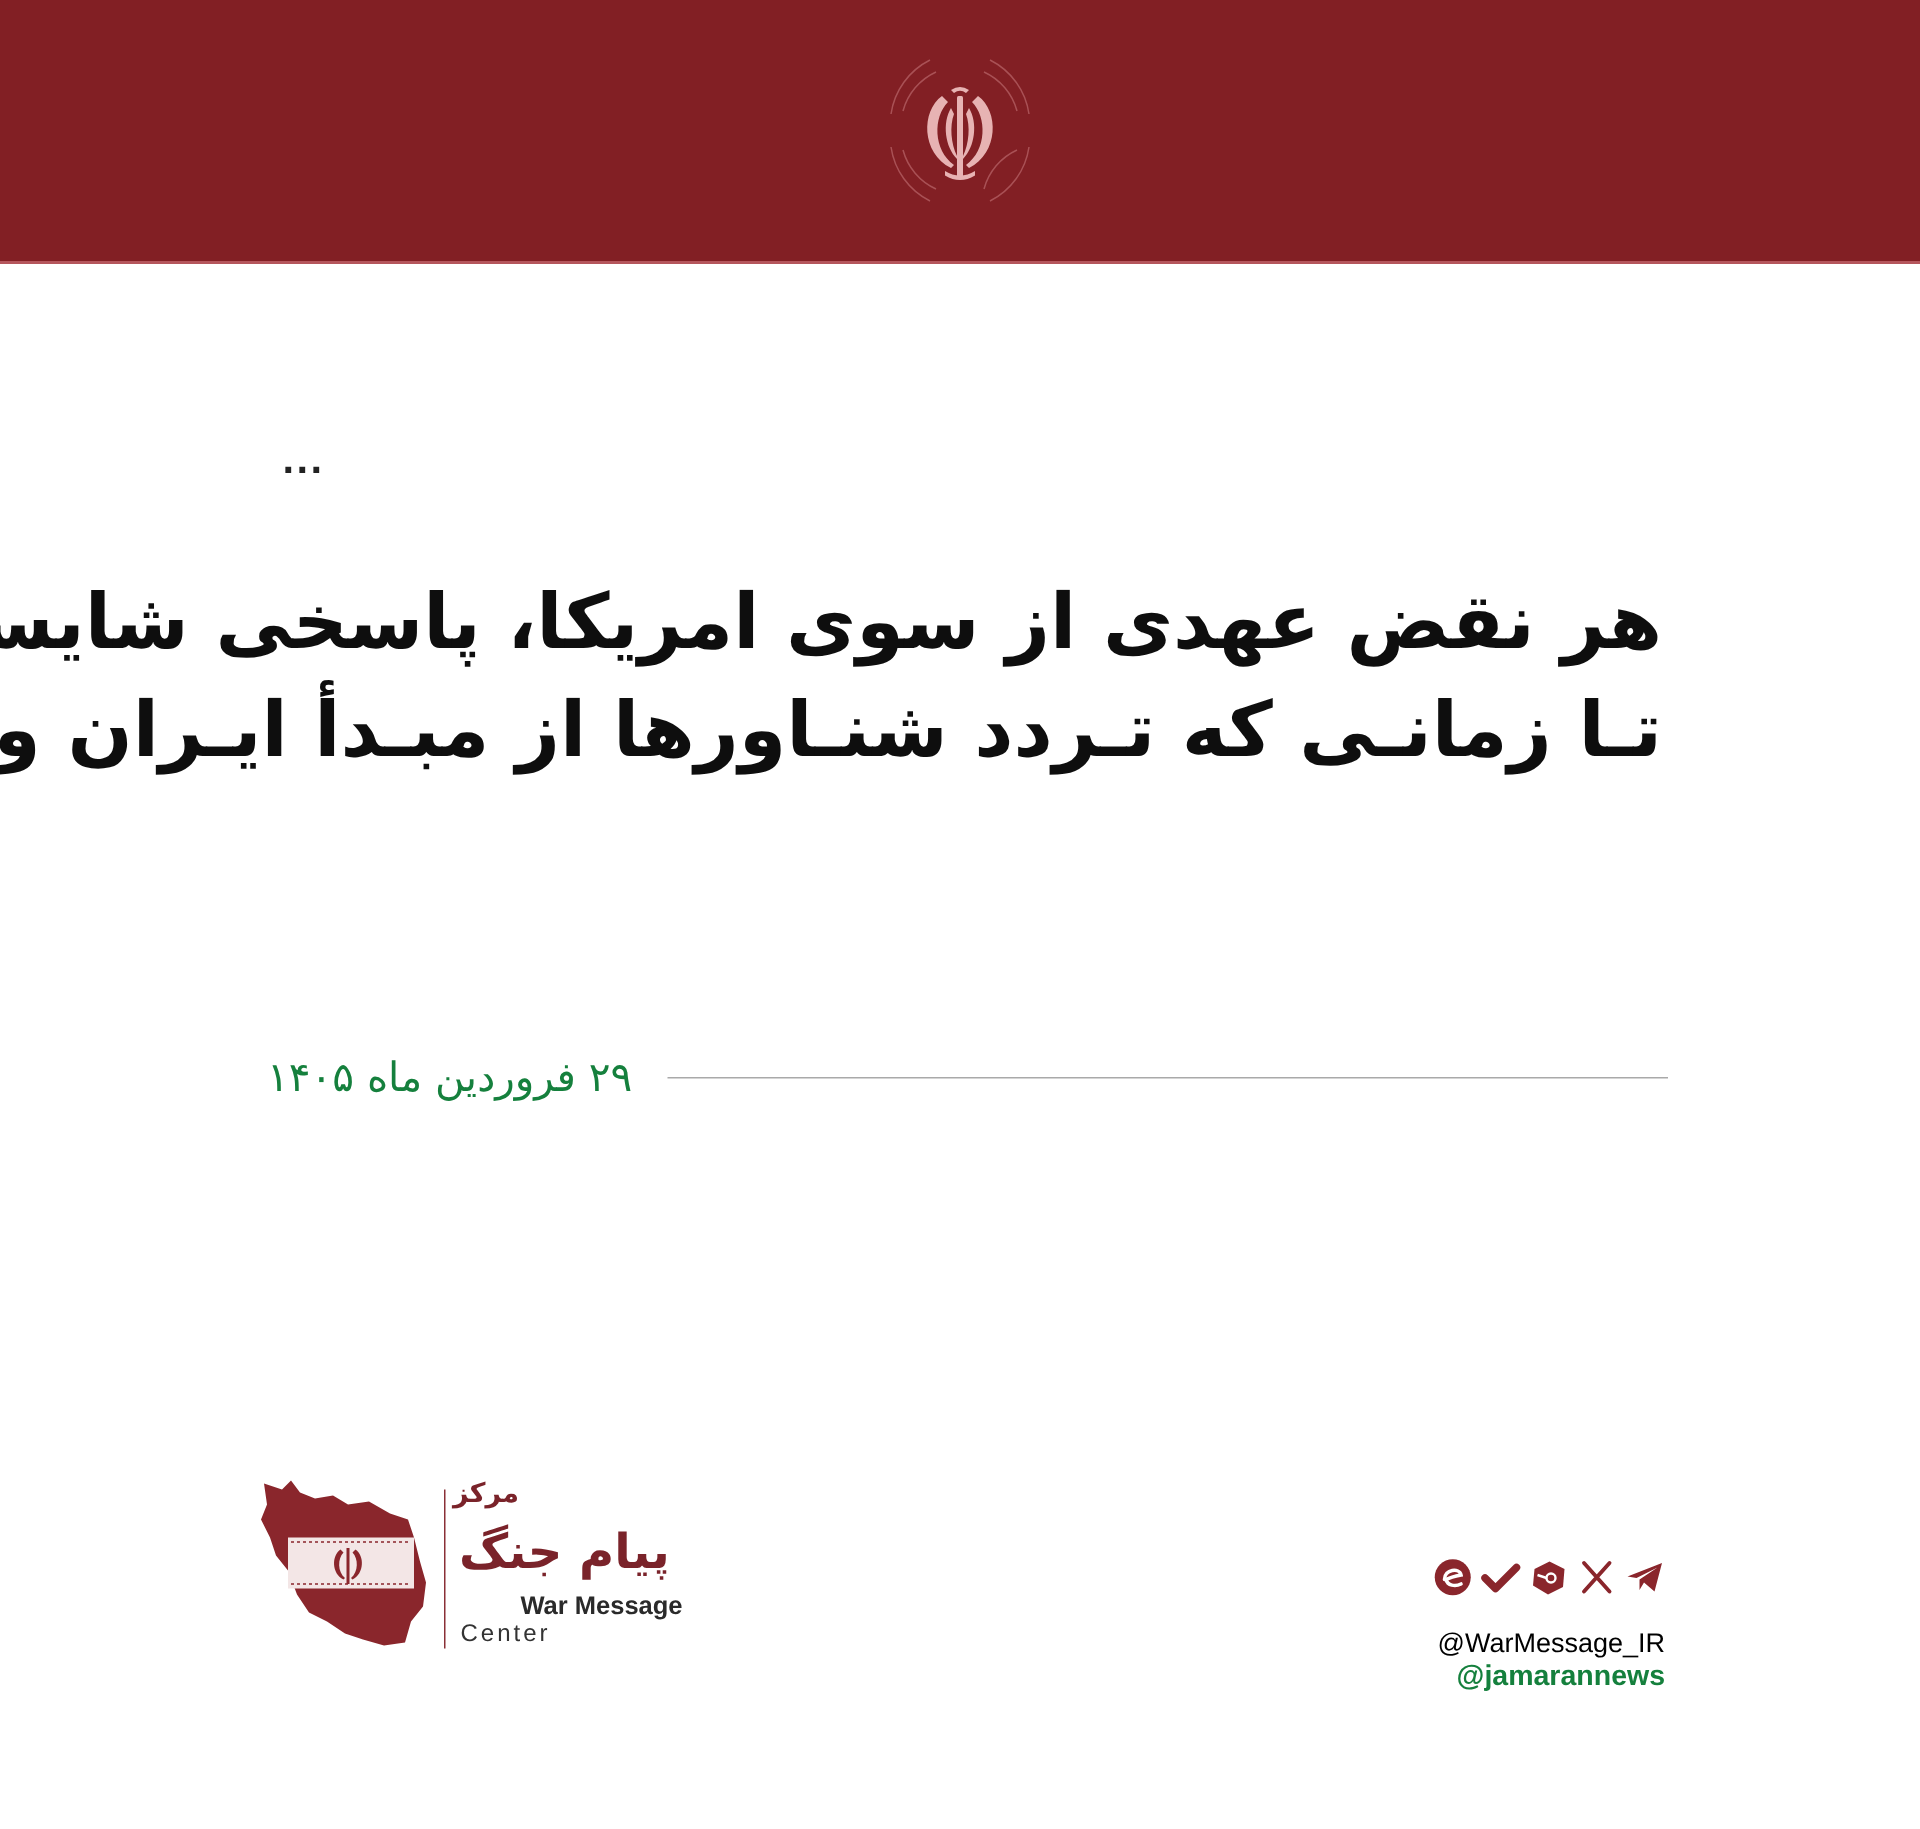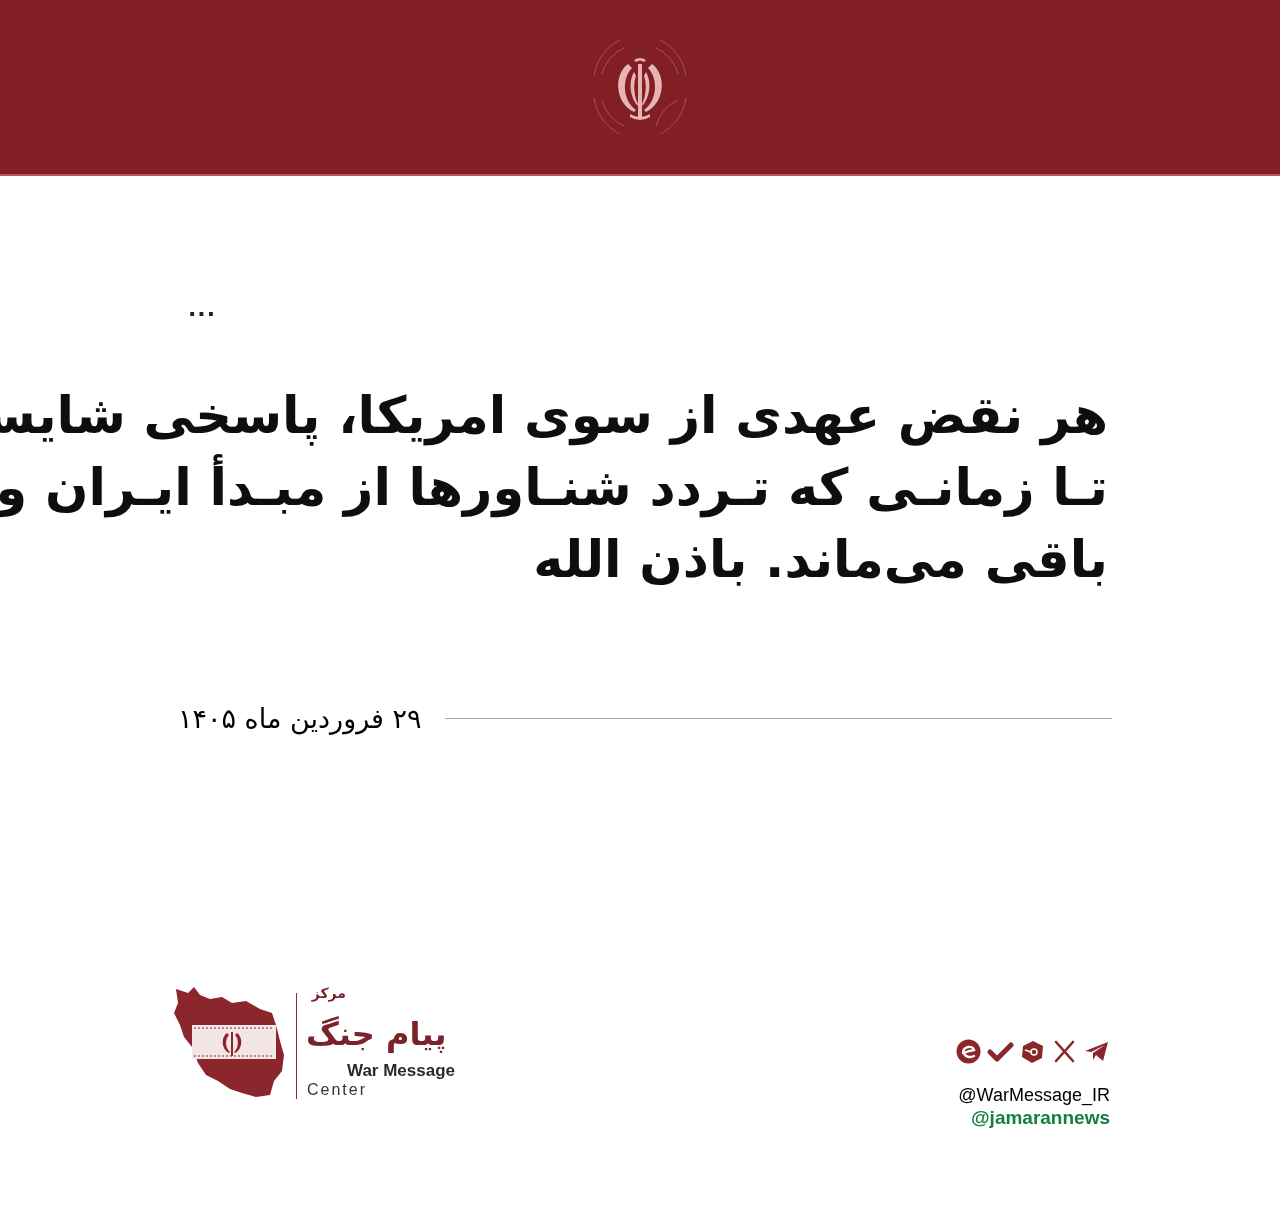--- a/index.html
+++ b/index.html
@@ -108,7 +108,6 @@
 <div class="quote">
   <span class="line">هر نقض عهدی از سوی امریکا، پاسخی شایسته دارد.</span>
   <span class="line">تـا زمانـی که تـردد شنـاورها از مبـدأ ایـران و به مقصد ایـران</span>
-  <span class="line">باقی می‌ماند. باذن الله</span>
 </div>
 
 <div class="date-row">

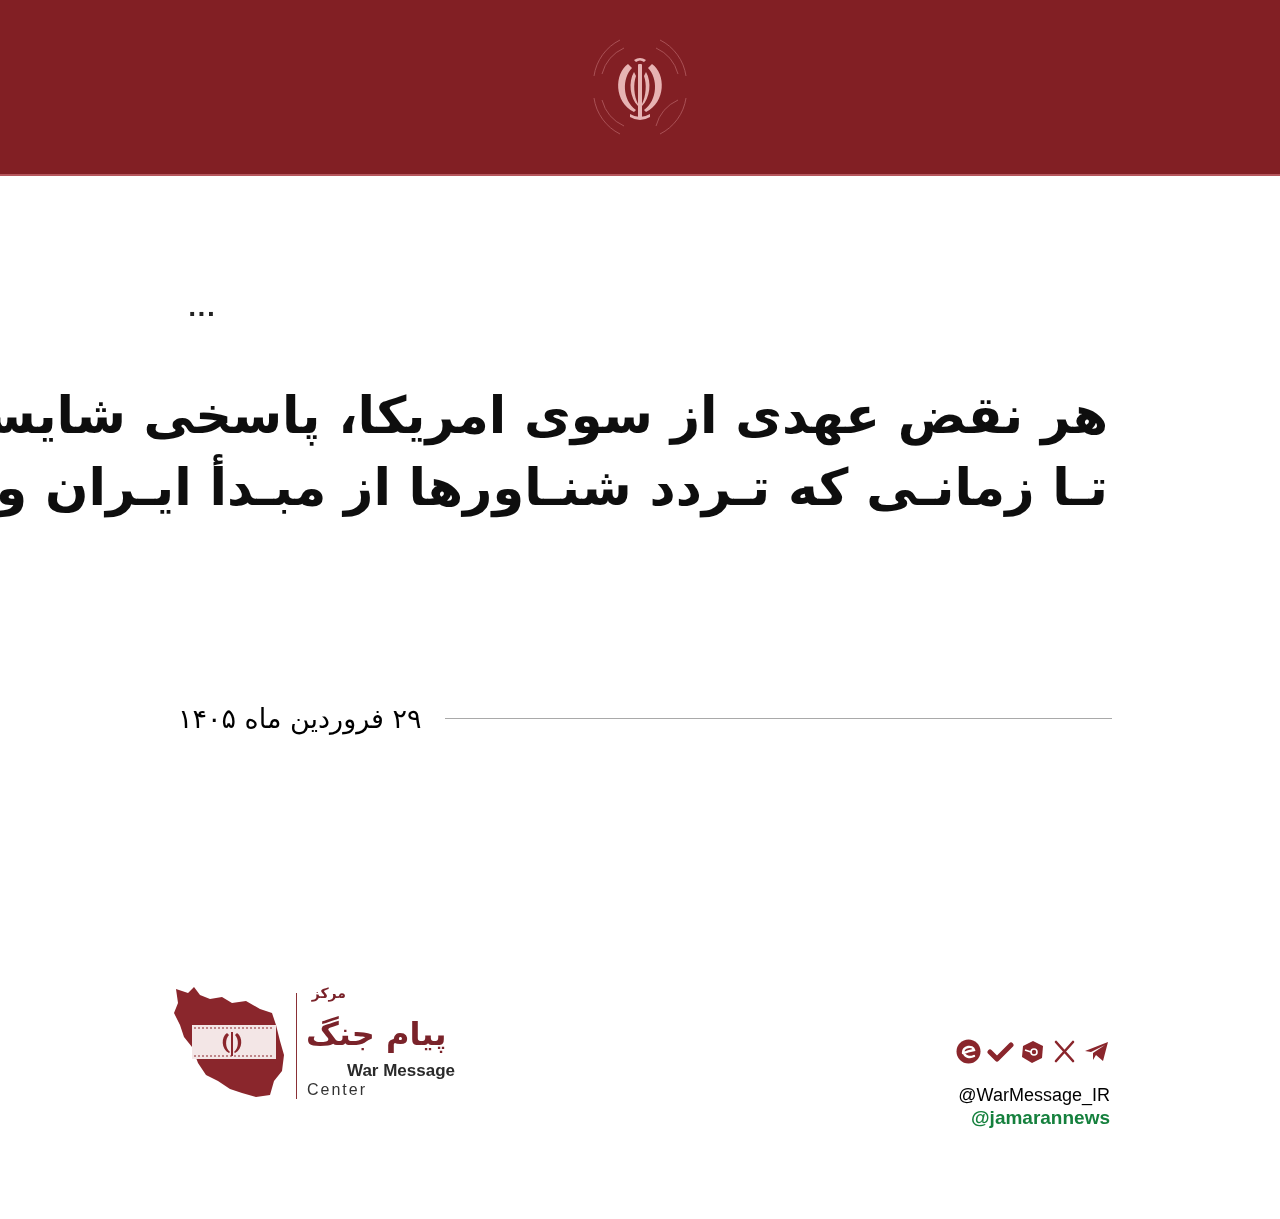--- a/index.html
+++ b/index.html
@@ -38,7 +38,7 @@
     .date-row { position: absolute; left: 178px; top: 696px; width: 934px; height: 46px; }
     .date-text {
       position: absolute; left: 0; top: 0; direction: rtl;
-      font-size: 27px; color: #000000; line-height: 46px; white-space: nowrap;
+      font-size: 27px; color: #15803d; line-height: 46px; white-space: nowrap;
     }
     .date-rule {
       position: absolute; left: 267px; right: 0; top: 22px; height: 1px; background: #a9a9a9;

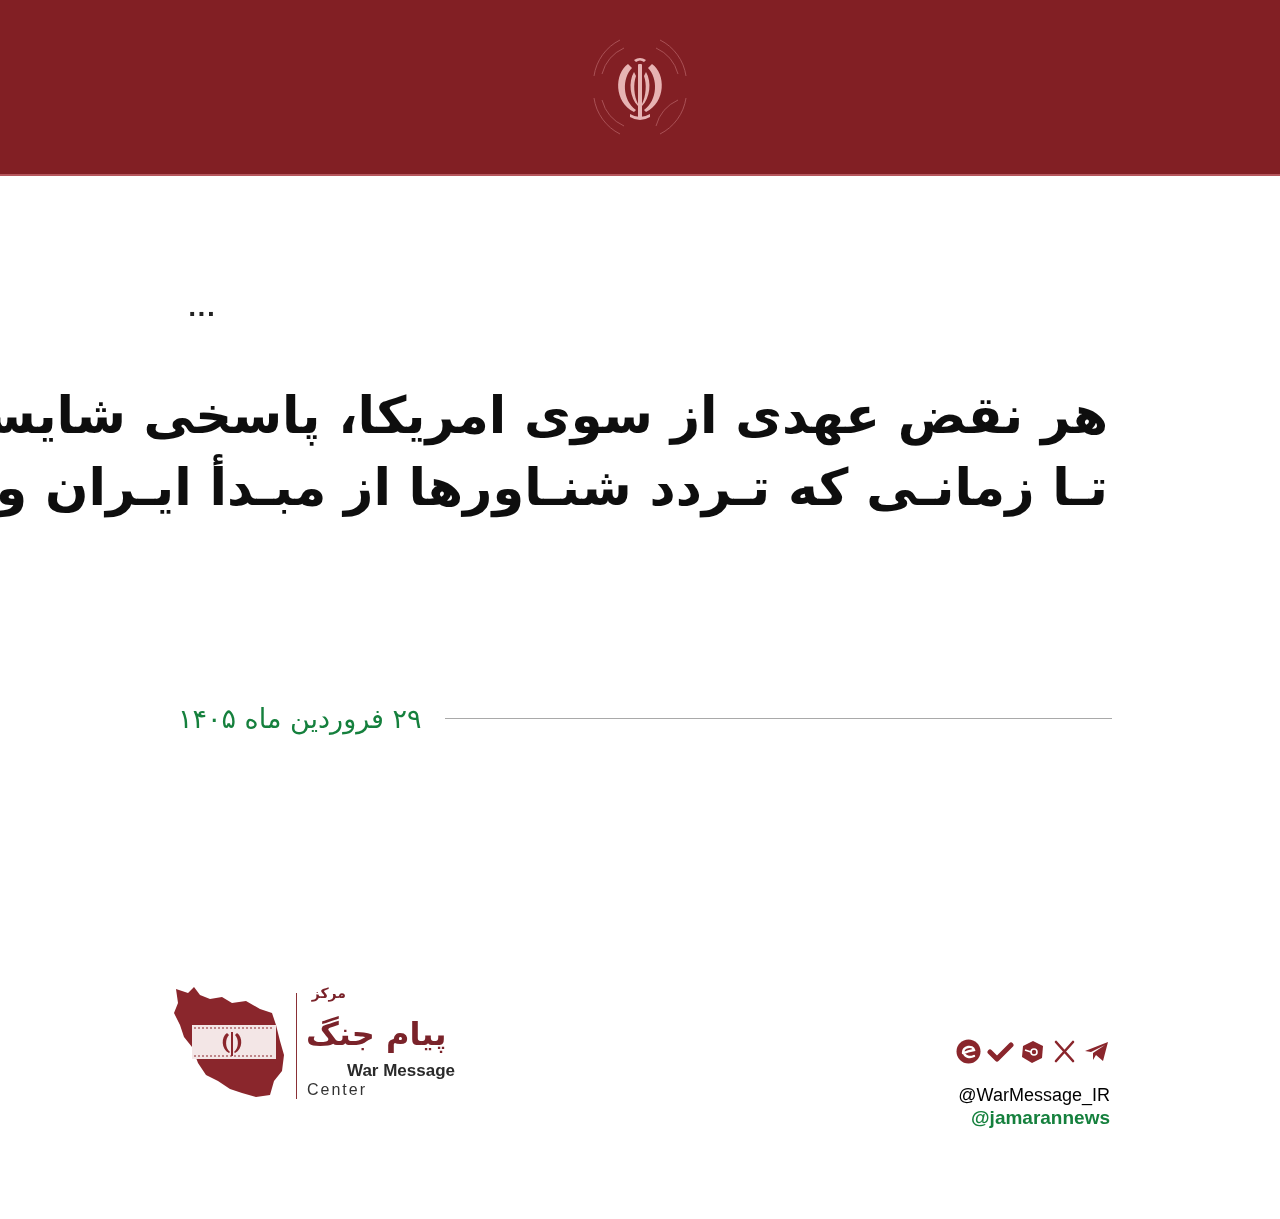--- a/index.html
+++ b/index.html
@@ -48,7 +48,7 @@
     .logo-divider { position: absolute; left: 126px; top: 8px; width: 1px; height: 106px; background: #8a3036; }
     .logo-fa-top {
       position: absolute; left: 136px; top: 0px; width: 40px; text-align: right; direction: rtl;
-      font-size: 14px; font-weight: bold; color: #7a232a;
+      font-size: 18px; font-weight: bold; color: #7a232a;
     }
     .logo-fa-main {
       position: absolute; left: 136px; top: 30px; direction: rtl;

